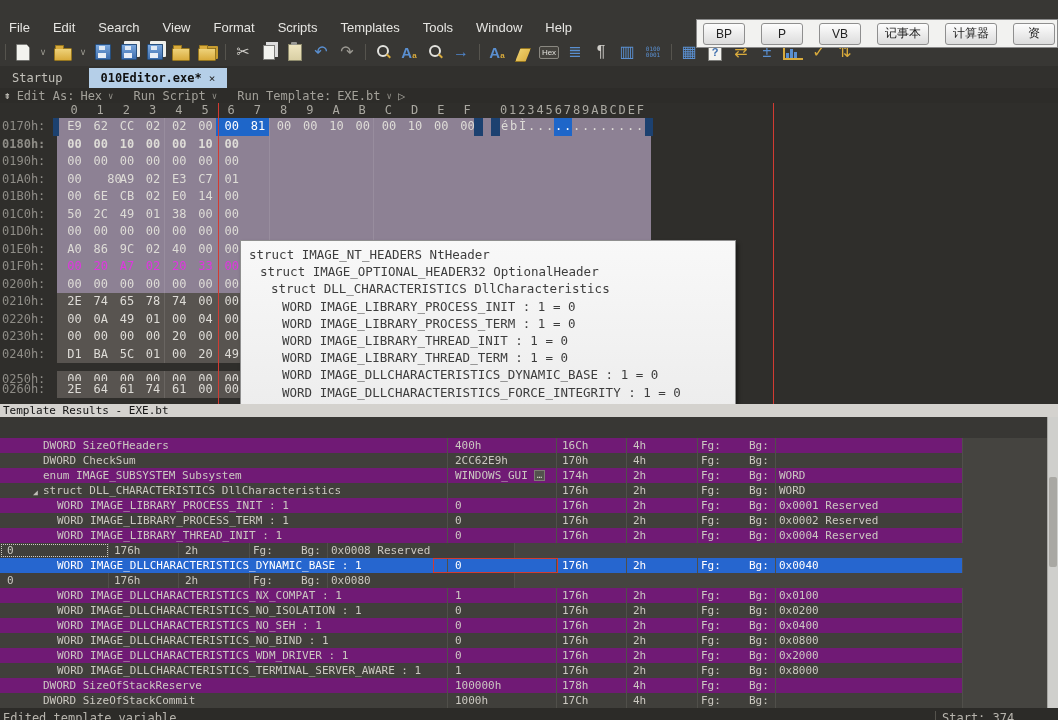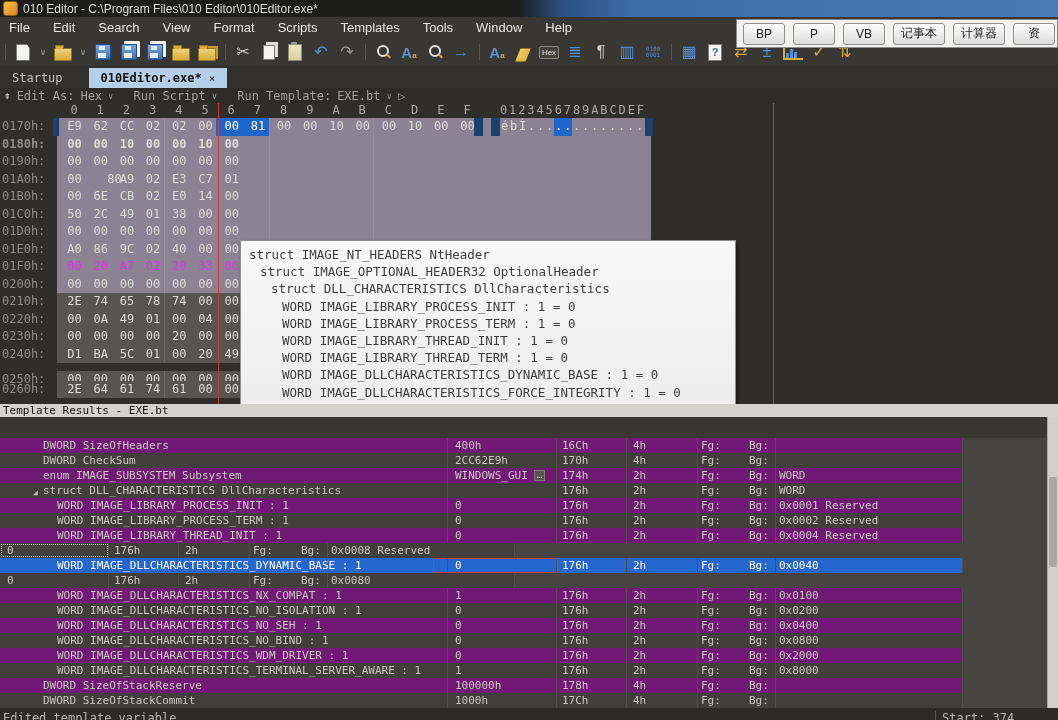--- a/index.html
+++ b/index.html
@@ -131,10 +131,6 @@
 
 <div class="app">
 
-  <div class="titlebar">
-    <span class="appicon"></span>
-    <span>010 Editor - C:\Program Files\010 Editor\010Editor.exe*</span>
-  </div>
 
   <div class="menubar" id="menubar">
       <span>File</span>

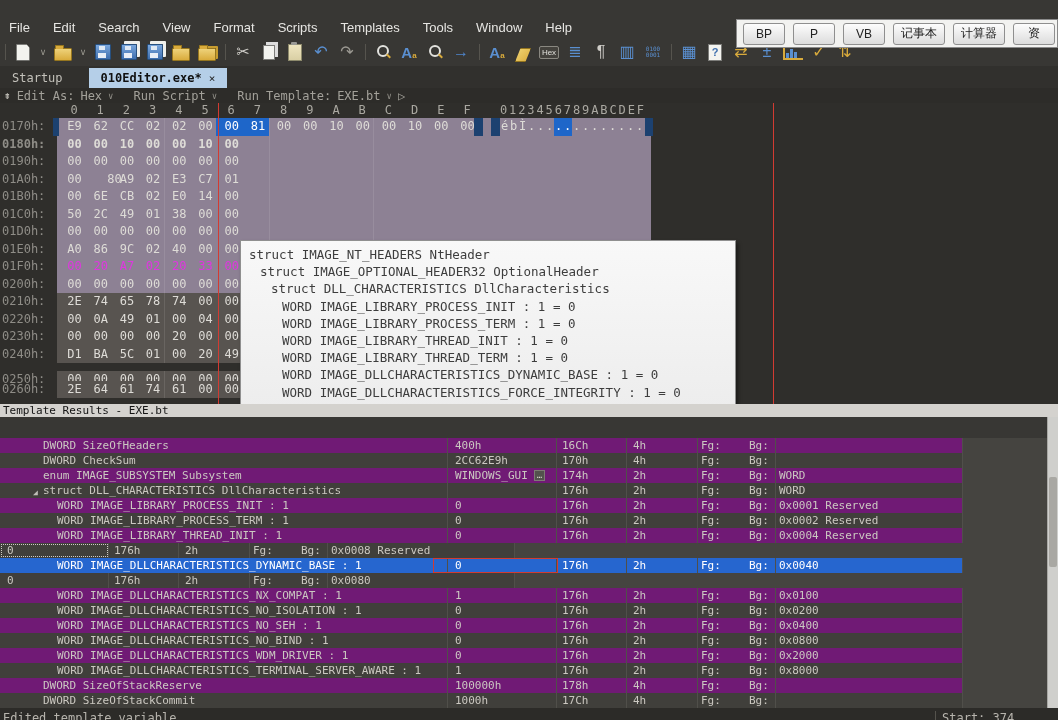--- a/index.html
+++ b/index.html
@@ -57,7 +57,7 @@
   .i-A small{font-size:8px;color:#d9ab3c;}
   
   .quick{position:absolute;top:19px;right:0;height:27px;background:#f2f2f0;border:1px solid #8a8a8a;
-    display:flex;align-items:center;gap:8px;padding:0 2px 0 6px;}
+    display:flex;align-items:center;gap:16px;padding:0 2px 0 6px;}
   .qbtn{height:20px;min-width:26px;padding:0 7px;background:linear-gradient(#fdfdfd,#dcdcdc);
     border:1px solid #8f8f8f;border-radius:3px;font-size:12px;color:#222;
     display:flex;align-items:center;justify-content:center;white-space:nowrap;}

